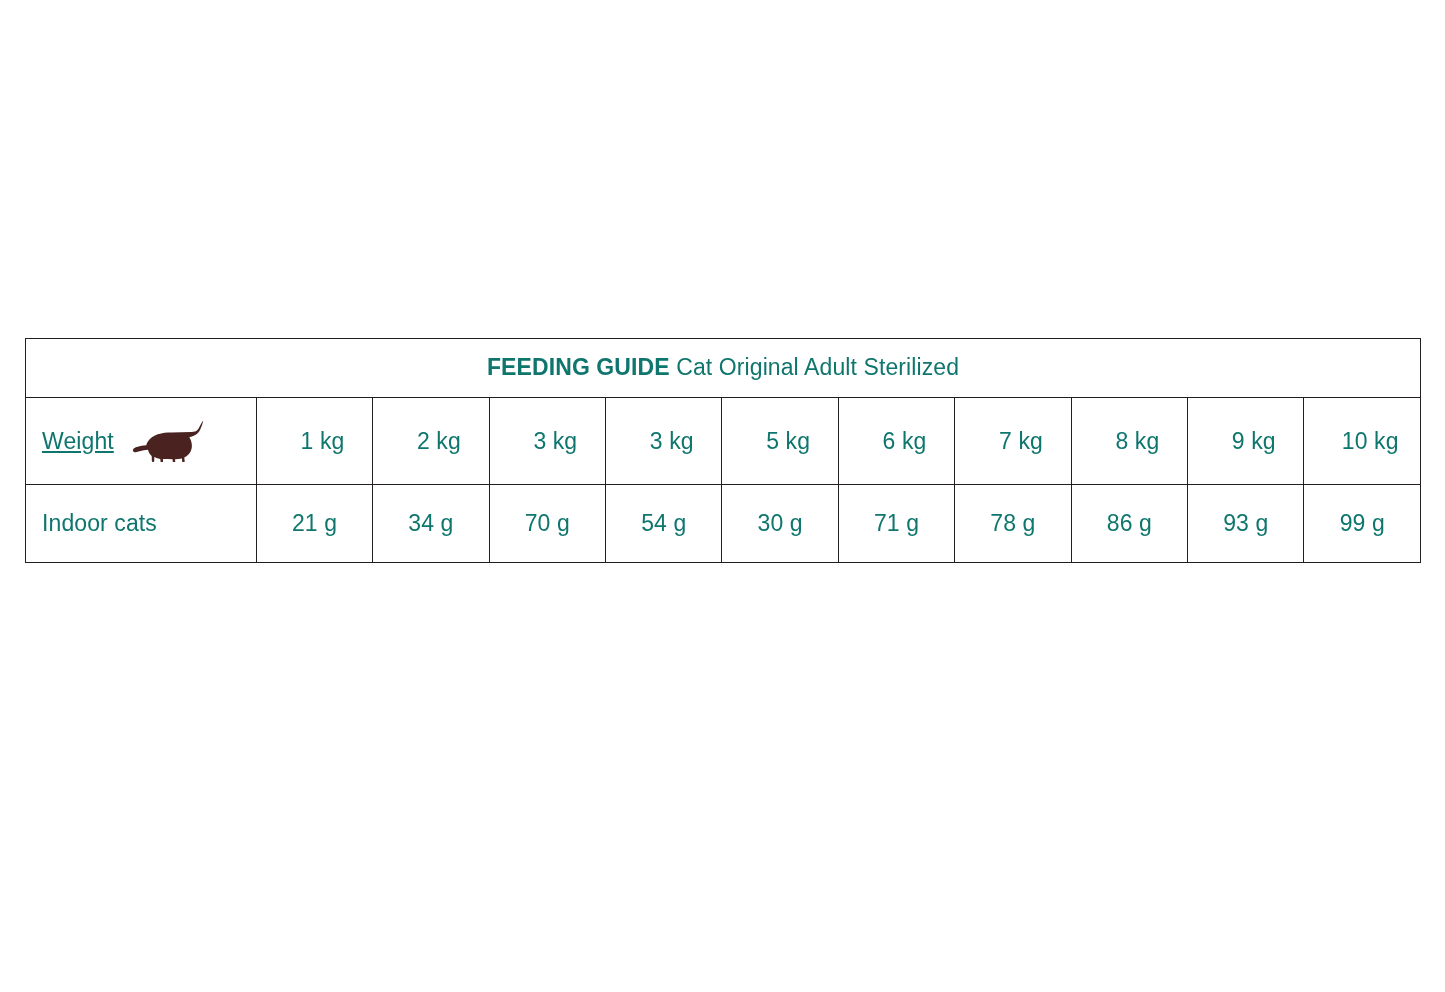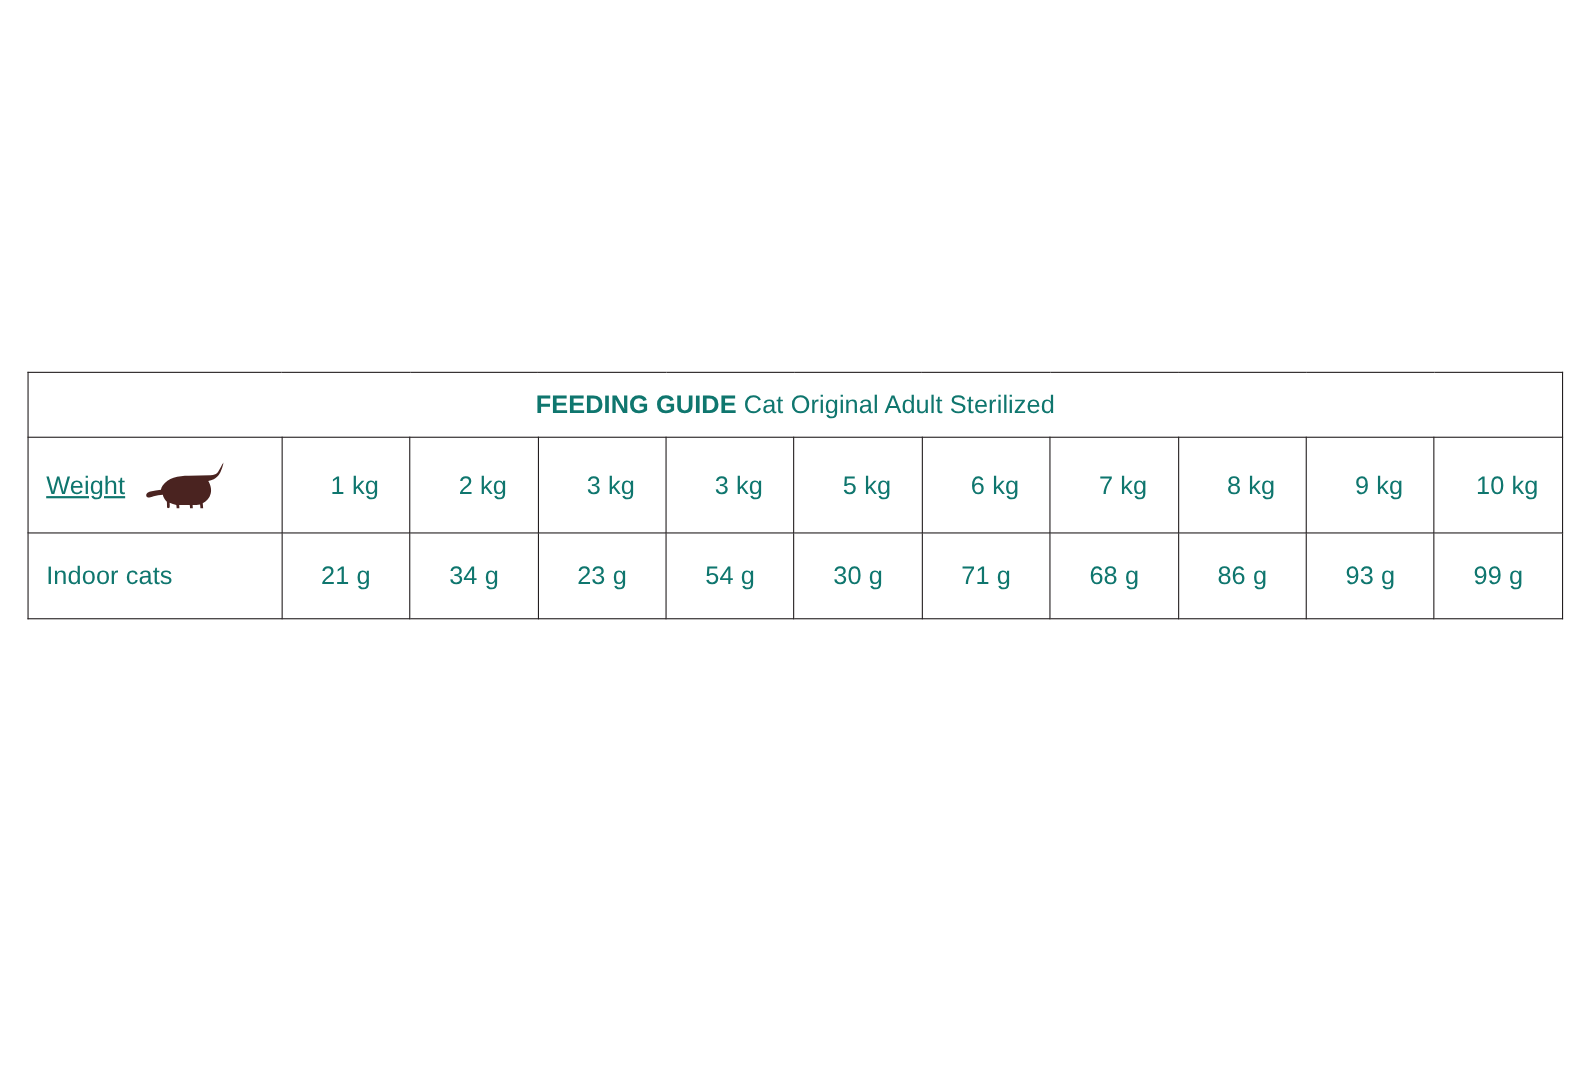--- a/index.html
+++ b/index.html
@@ -137,7 +137,7 @@
         <td class="row-label">Indoor cats</td>
         <td>21 g</td>
         <td>34 g</td>
-        <td>23 g</td>
+        <td>70 g</td>
         <td>54 g</td>
         <td>30 g</td>
         <td>71 g</td>

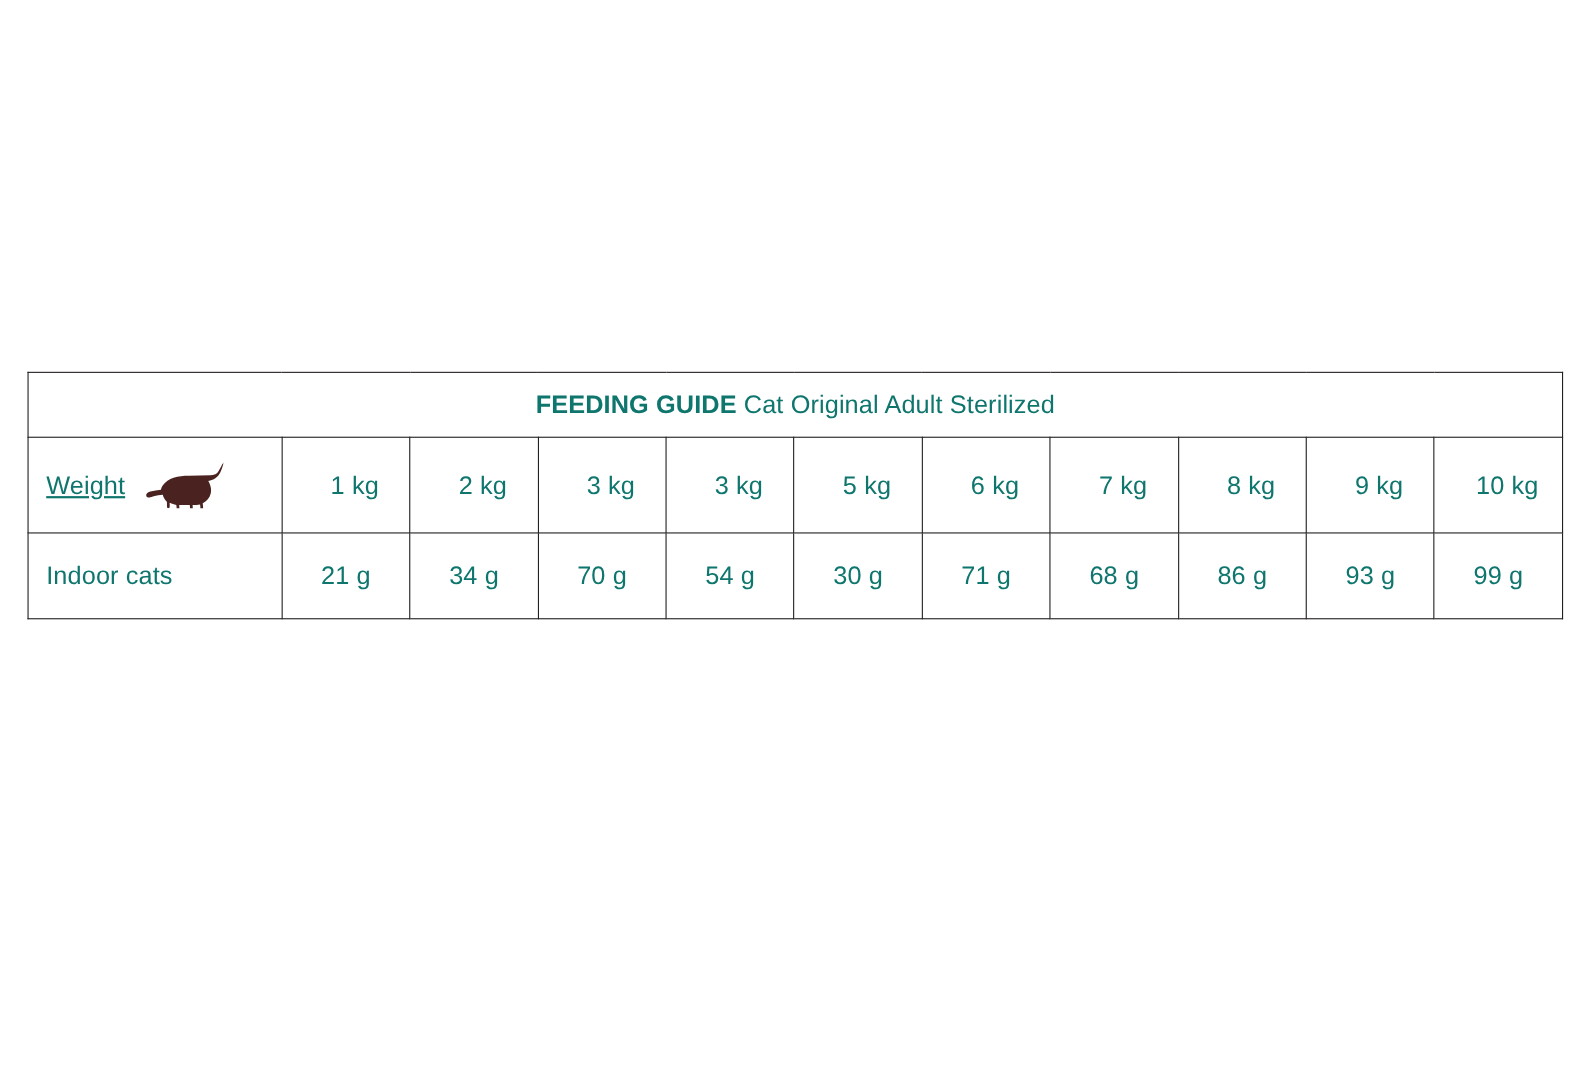--- a/index.html
+++ b/index.html
@@ -141,7 +141,7 @@
         <td>54 g</td>
         <td>30 g</td>
         <td>71 g</td>
-        <td>68 g</td>
+        <td>78 g</td>
         <td>86 g</td>
         <td>93 g</td>
         <td>99 g</td>

